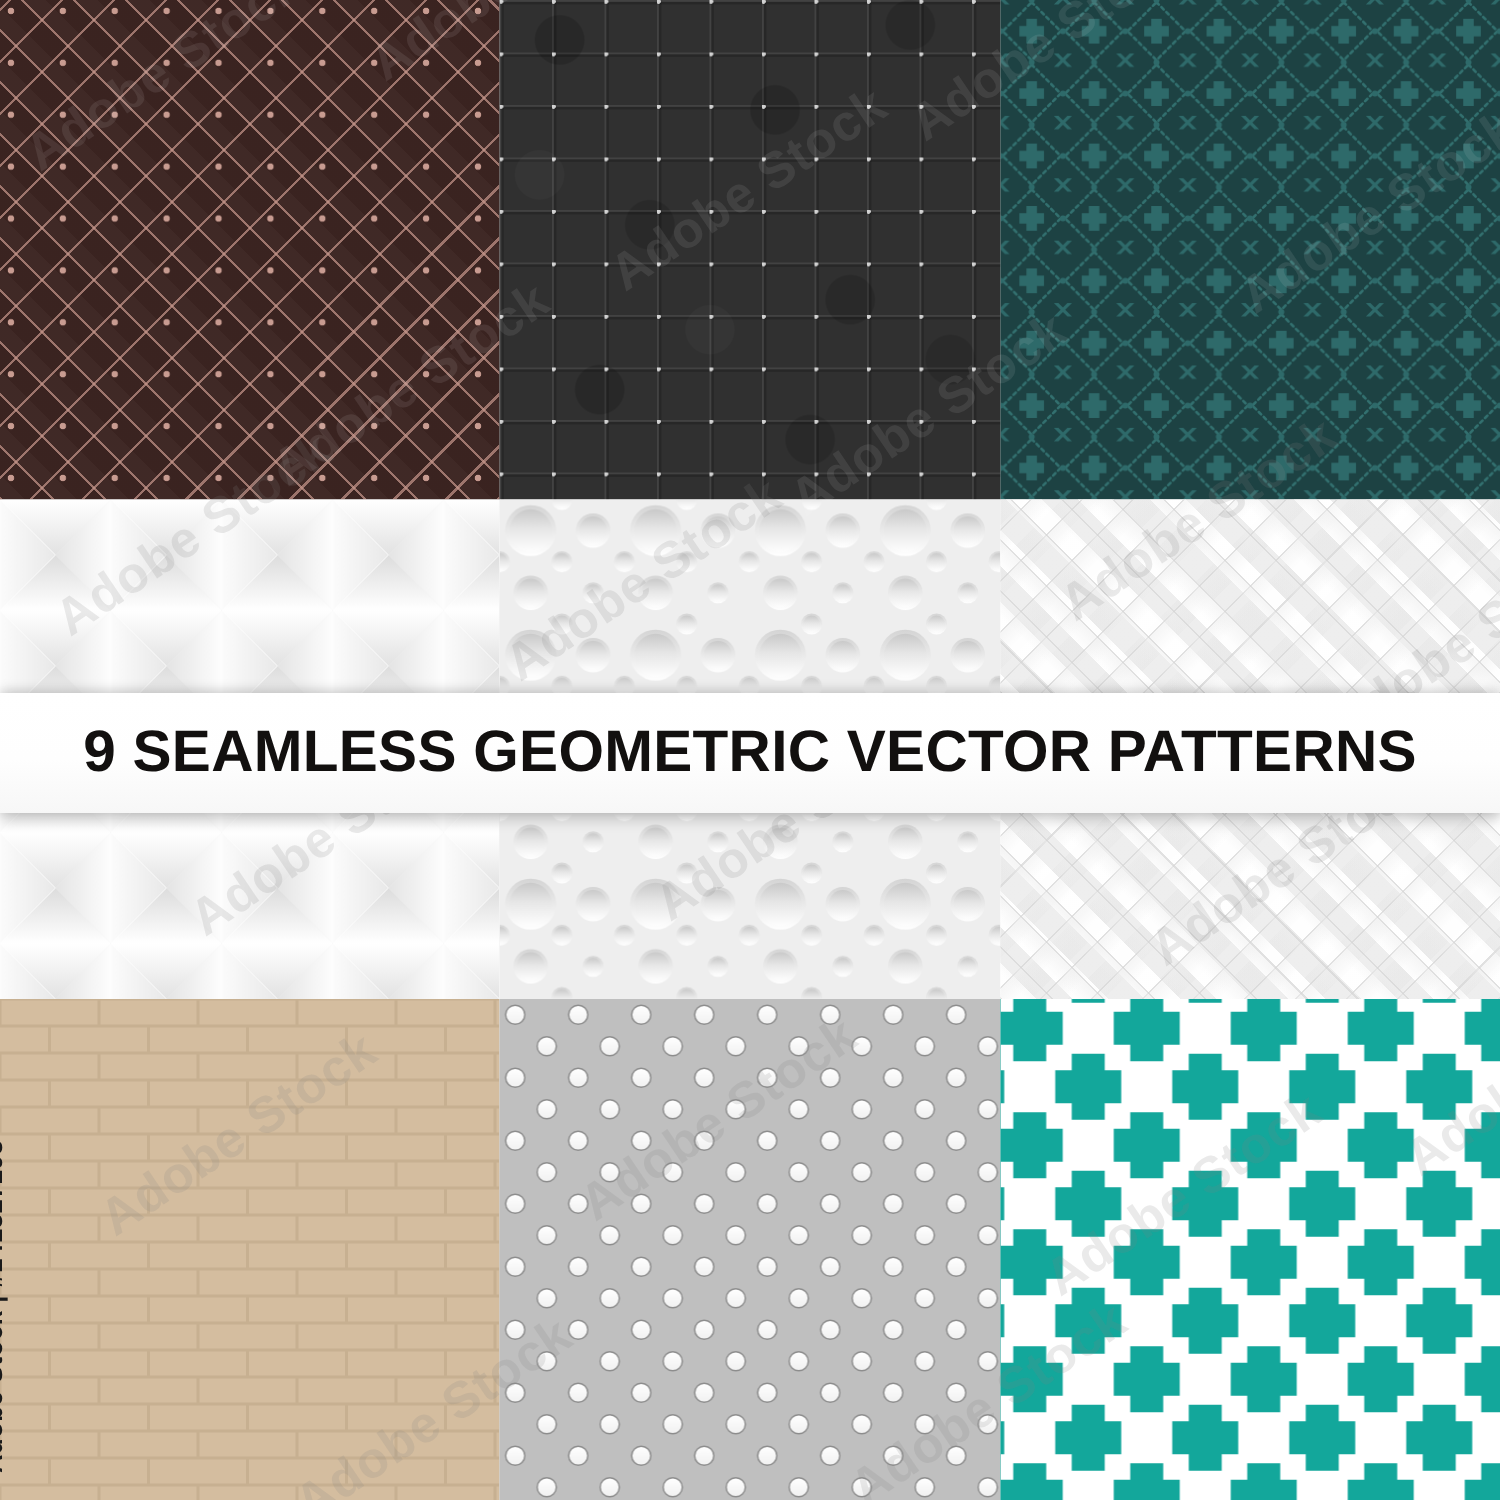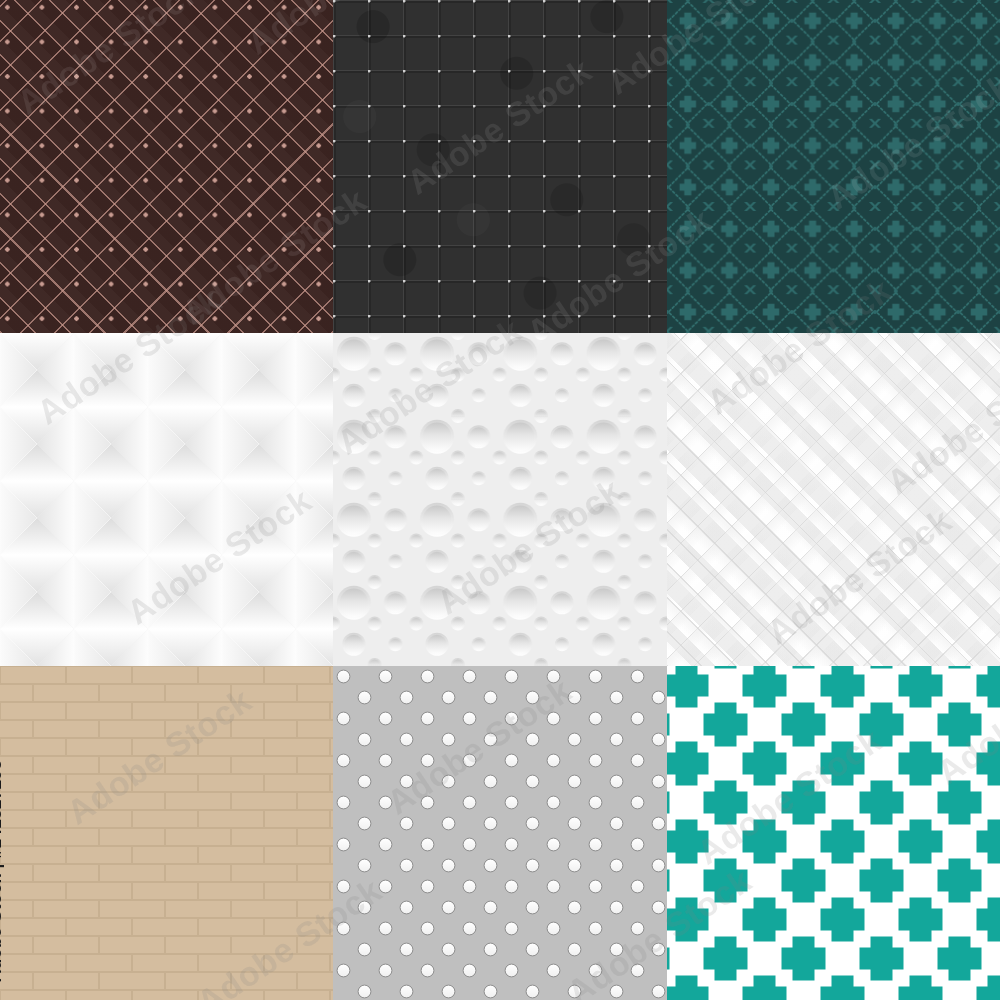--- a/index.html
+++ b/index.html
@@ -315,6 +315,9 @@
     <div class="wm" style="left:560px; top:980px">Adobe Stock</div>
   </div>
 
+  <div class="banner">
+    <span class="banner-title">9 SEAMLESS GEOMETRIC VECTOR PATTERNS</span>
+  </div>
 
   <div class="credit">Adobe Stock | #141827293</div>
 

